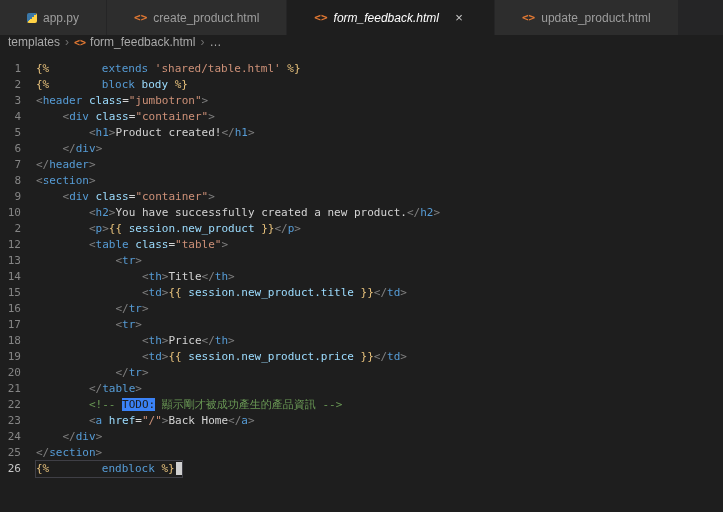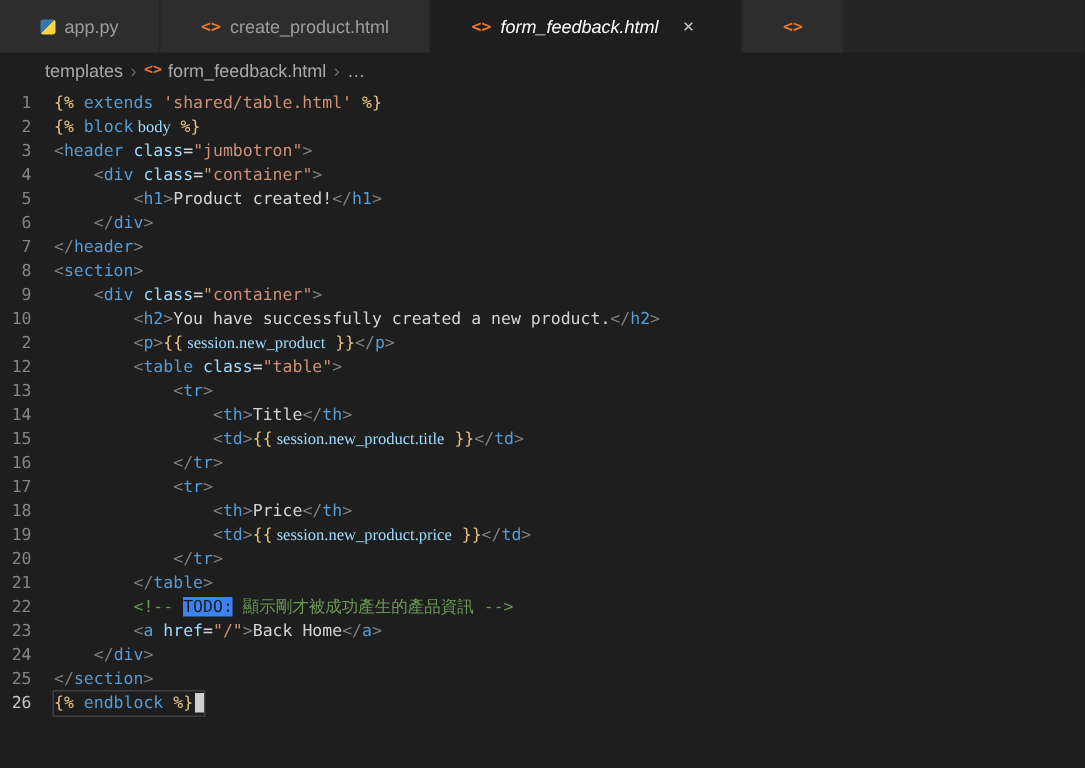--- a/index.html
+++ b/index.html
@@ -102,6 +102,7 @@
     </div>
     <div class="tab">
       <span class="ficon html">&lt;&gt;</span>
+      <span class="tab-label">update_product.html</span>
     </div>
   </div>
 <div class="breadcrumb" id="breadcrumb">

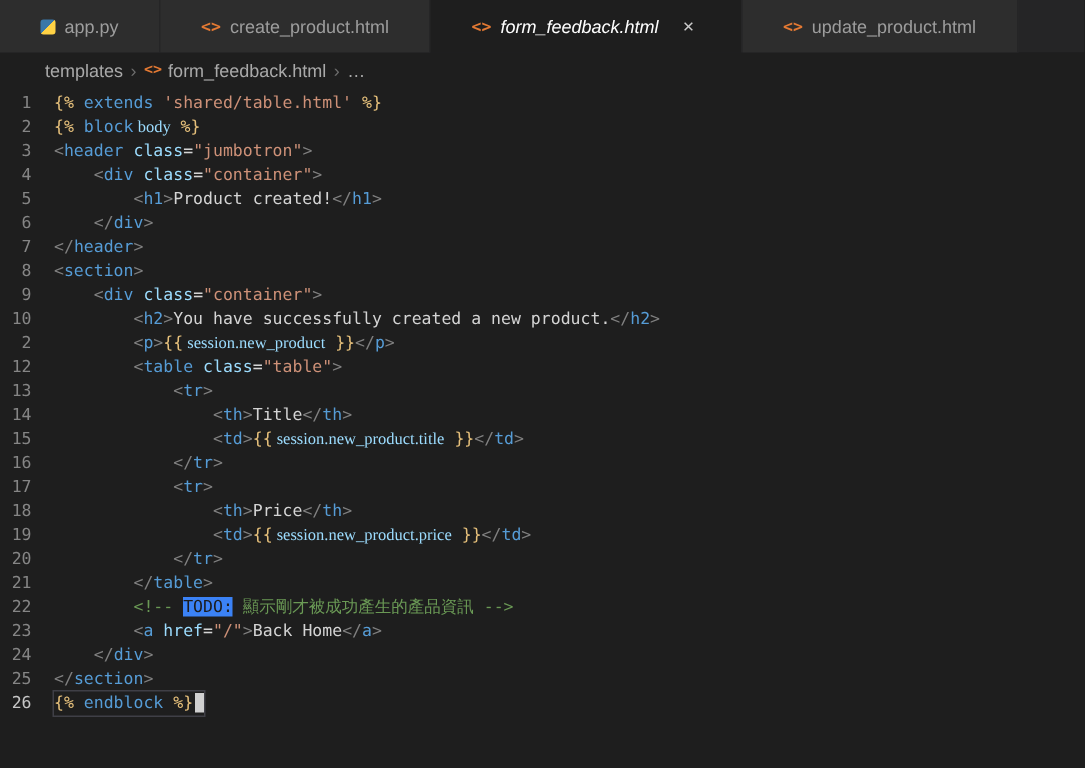--- a/index.html
+++ b/index.html
@@ -39,8 +39,8 @@
 
   
   .breadcrumb {
-    height: 23px; display: flex; align-items: center; gap: 5px;
-    padding-left: 30px; background: #1e1e1e;
+    height: 23px; display: flex; align-items: flex-start; gap: 5px;
+    padding-left: 8px; background: #1e1e1e;
     color: #a9a9a9; font-size: 12px;
   }
   .crumb { display: flex; align-items: center; gap: 4px; cursor: pointer; }

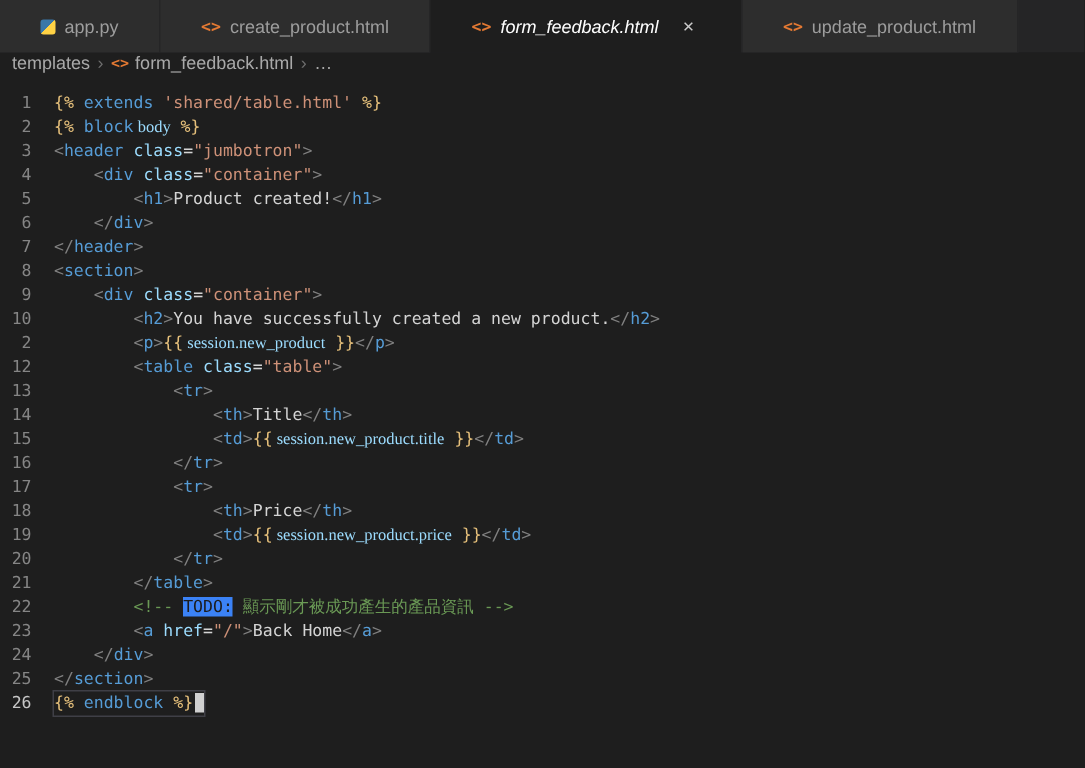--- a/index.html
+++ b/index.html
@@ -73,7 +73,7 @@
   .tk-str { color: #ce9178; }
   .tk-txt { color: #d4d4d4; }
   .tk-jd  { color: #e6c07b; }
-  .tk-kw  { color: #569cd6; }
+  .tk-kw  { color: #569cd6; margin-left: 46px; }
   .tk-var { color: #9cdcfe; font-family: Liberation Serif, serif; }
   .tk-com { color: #6a9955; }
   .tk-todo{ background: #3b82f6; color: #1c1c1c; }

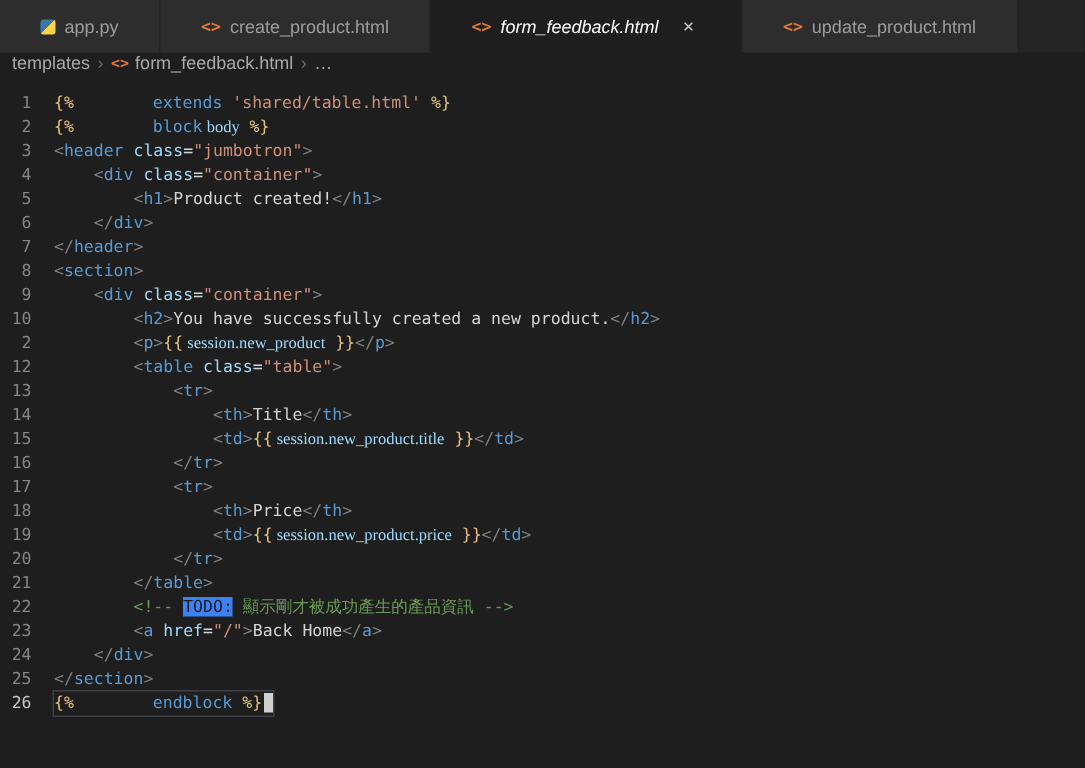--- a/index.html
+++ b/index.html
@@ -74,7 +74,7 @@
   .tk-txt { color: #d4d4d4; }
   .tk-jd  { color: #e6c07b; }
   .tk-kw  { color: #569cd6; margin-left: 46px; }
-  .tk-var { color: #9cdcfe; font-family: Liberation Serif, serif; }
+  .tk-var { color: #9cdcfe; }
   .tk-com { color: #6a9955; }
   .tk-todo{ background: #3b82f6; color: #1c1c1c; }
 

